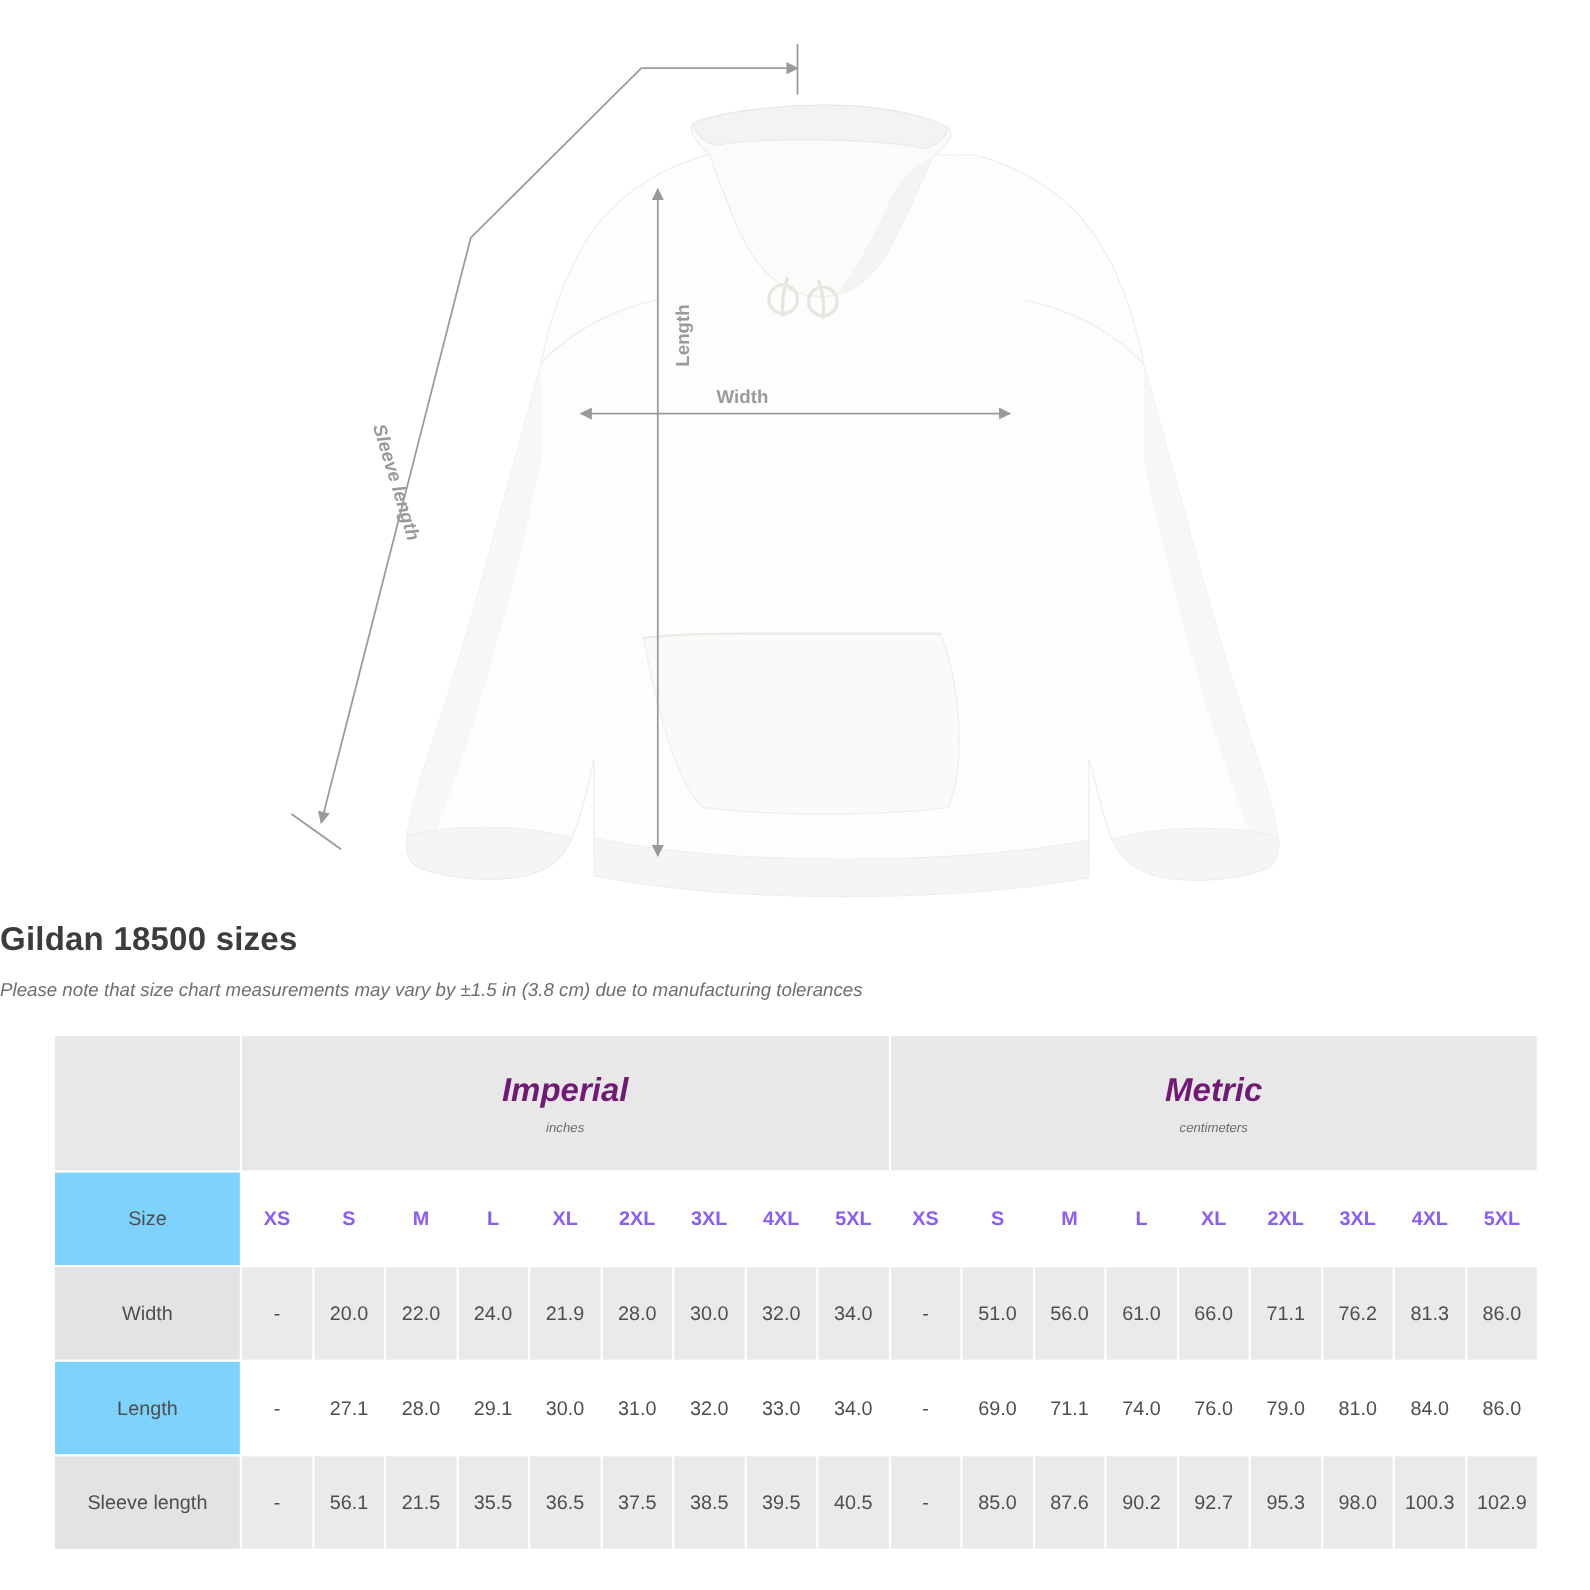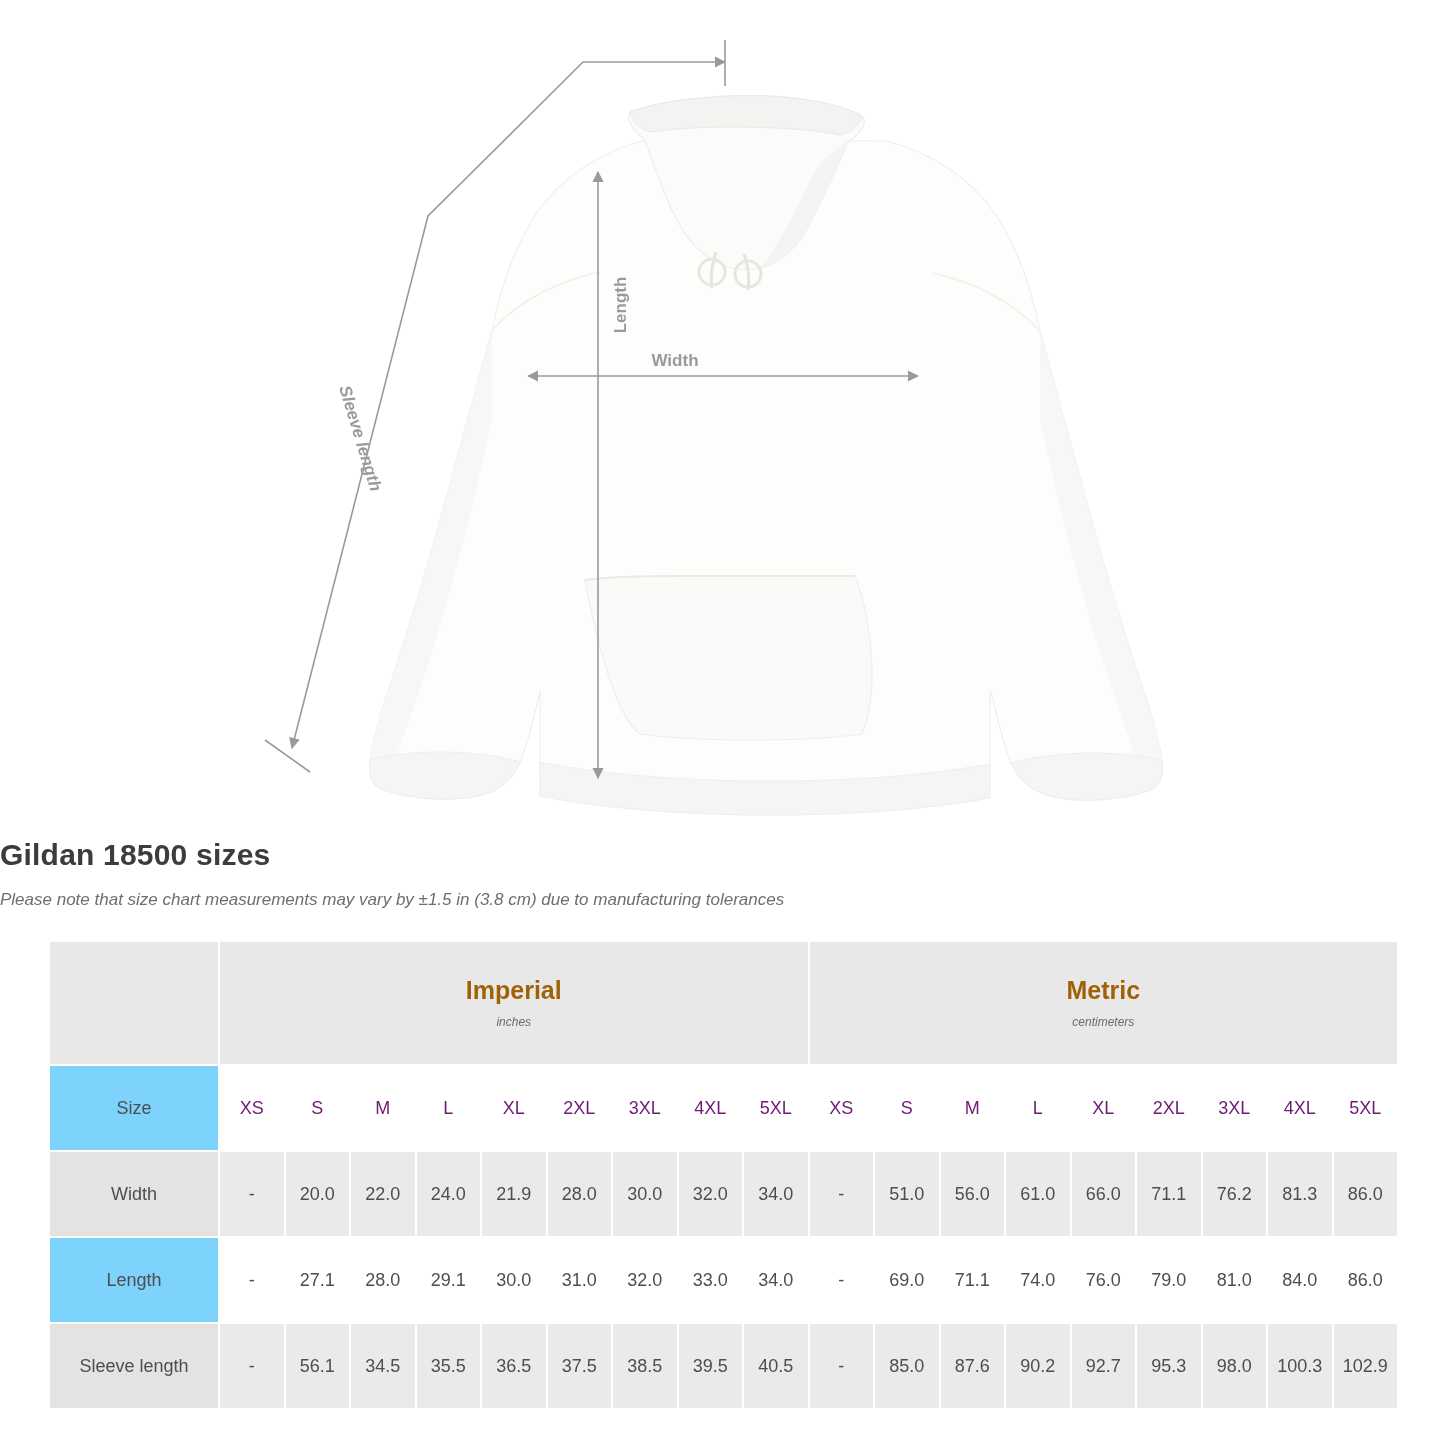--- a/index.html
+++ b/index.html
@@ -73,9 +73,10 @@
     height: 122px;
   }
   .unit-name {
-    font-size: 25px;
+    font-size: 30px;
+    font-style: italic;
     font-weight: bold;
-    color: #a16207;
+    color: #701a75;
     line-height: 1.1;
   }
   .unit-sub {

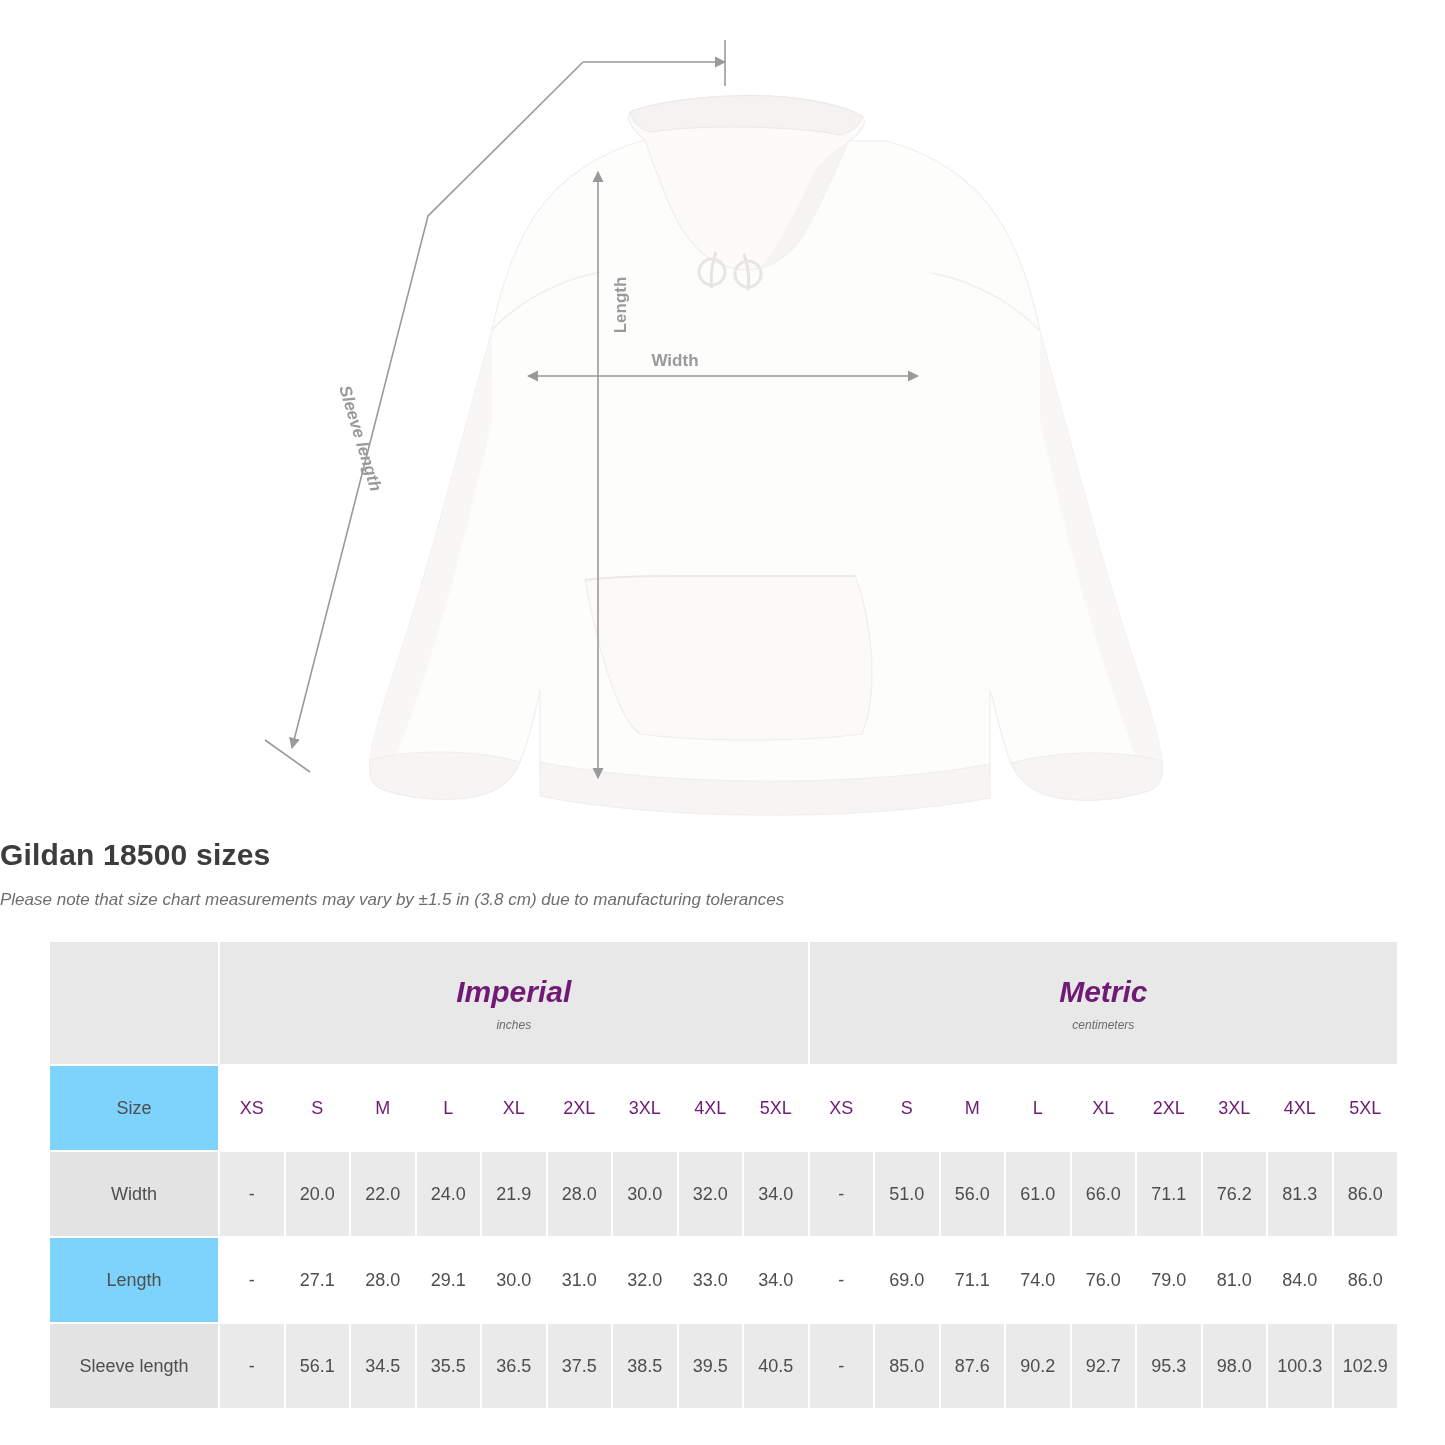--- a/index.html
+++ b/index.html
@@ -102,7 +102,7 @@
   }
   .col-label { width: 170px; }
   .col-cell { width: 65.5px; }
-  tr.r-size td.col-cell { font-weight: normal; color: #701a75; }
+  tr.r-size td.col-cell { font-weight: bold; color: #8b5cf6; }
 </style>
 </head>
 <body>

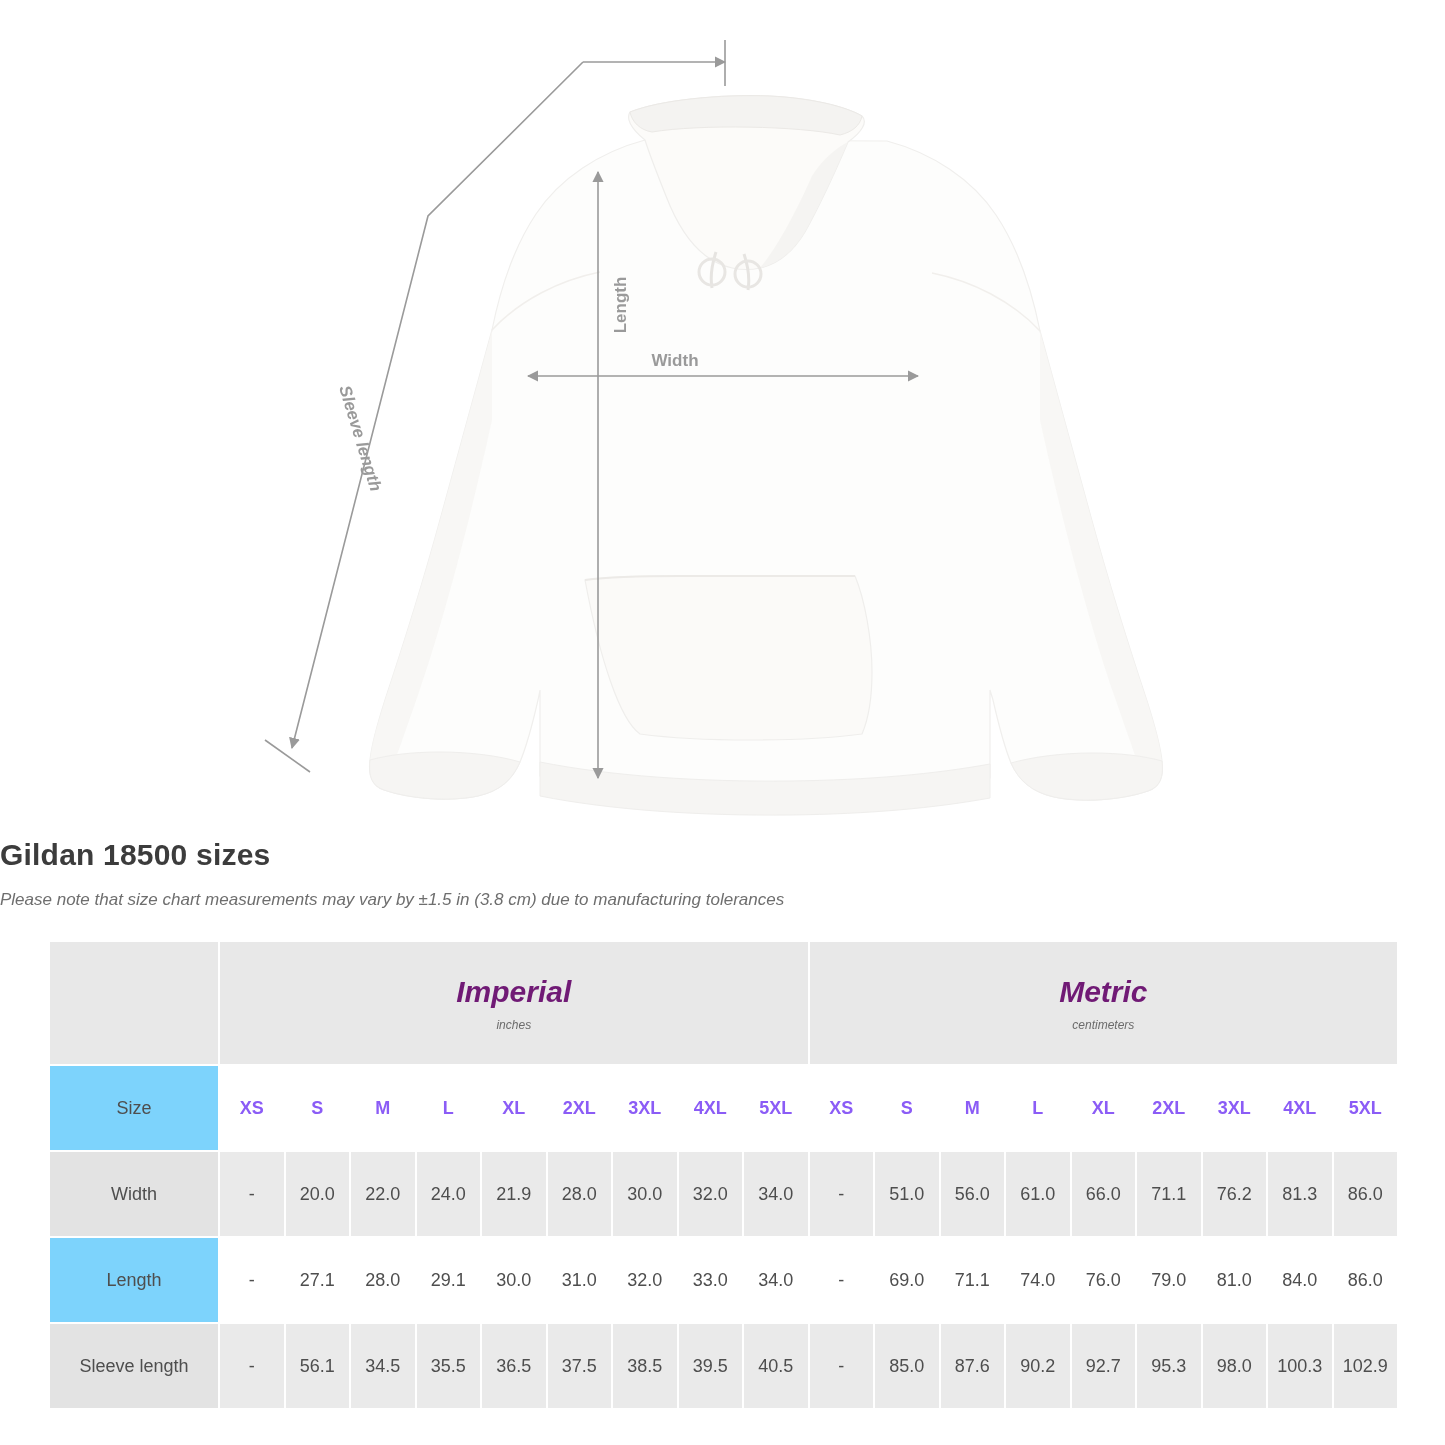--- a/index.html
+++ b/index.html
@@ -333,7 +333,7 @@
           <td class="label">Sleeve length</td>
           <td class="col-cell">-</td>
           <td class="col-cell">56.1</td>
-          <td class="col-cell">34.5</td>
+          <td class="col-cell">21.5</td>
           <td class="col-cell">35.5</td>
           <td class="col-cell">36.5</td>
           <td class="col-cell">37.5</td>

